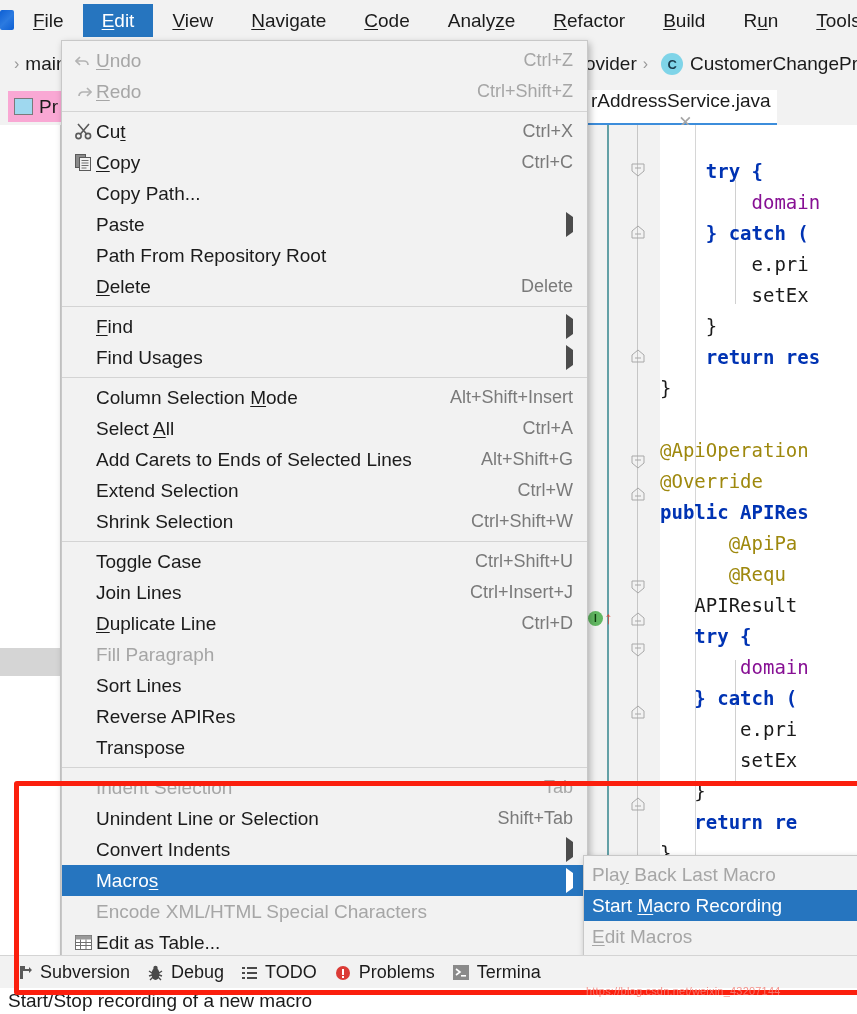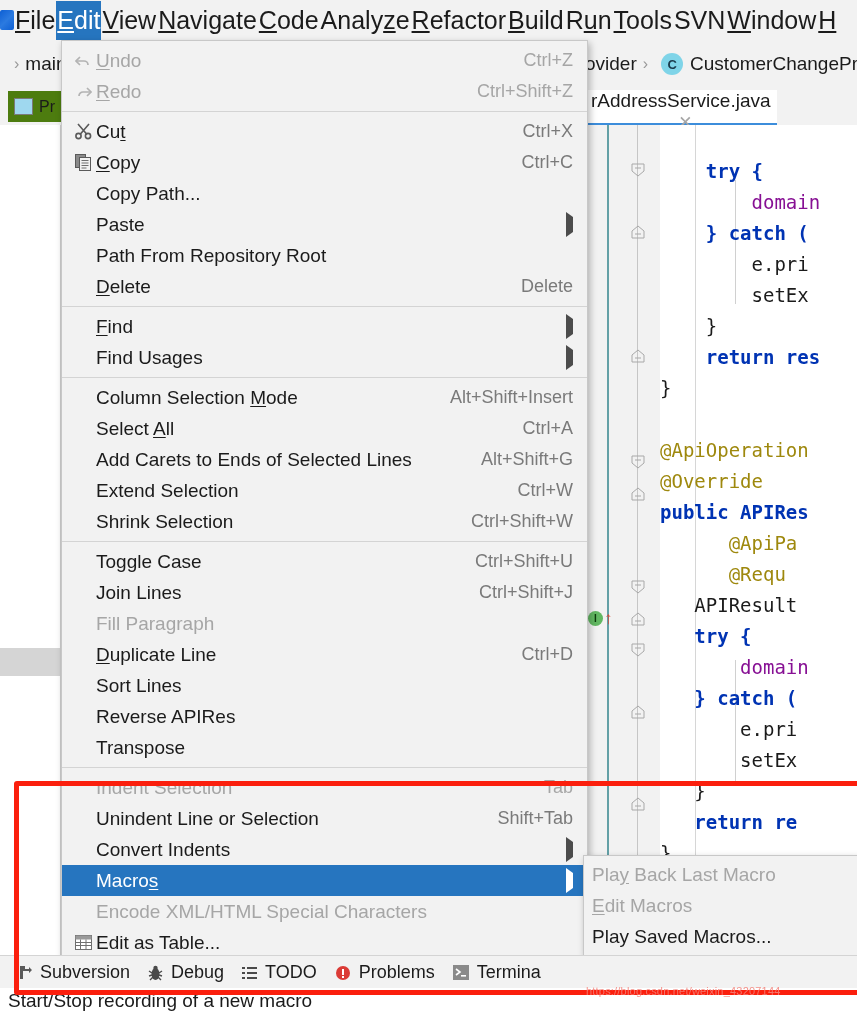--- a/index.html
+++ b/index.html
@@ -19,7 +19,7 @@
     background:linear-gradient(135deg,#0d5fd4 0%,#2b7ae0 50%,#0d5fd4 100%);
     border-radius:2px;flex:0 0 auto;}
   .mi{
-    padding:7px 1px;font-size:25px;color:#1b1b1b;white-space:nowrap;
+    padding:7px 19px;font-size:19px;color:#1b1b1b;white-space:nowrap;
     line-height:1;cursor:default;
   }
   .mi.sel{background:#2675bf;color:#fff;}

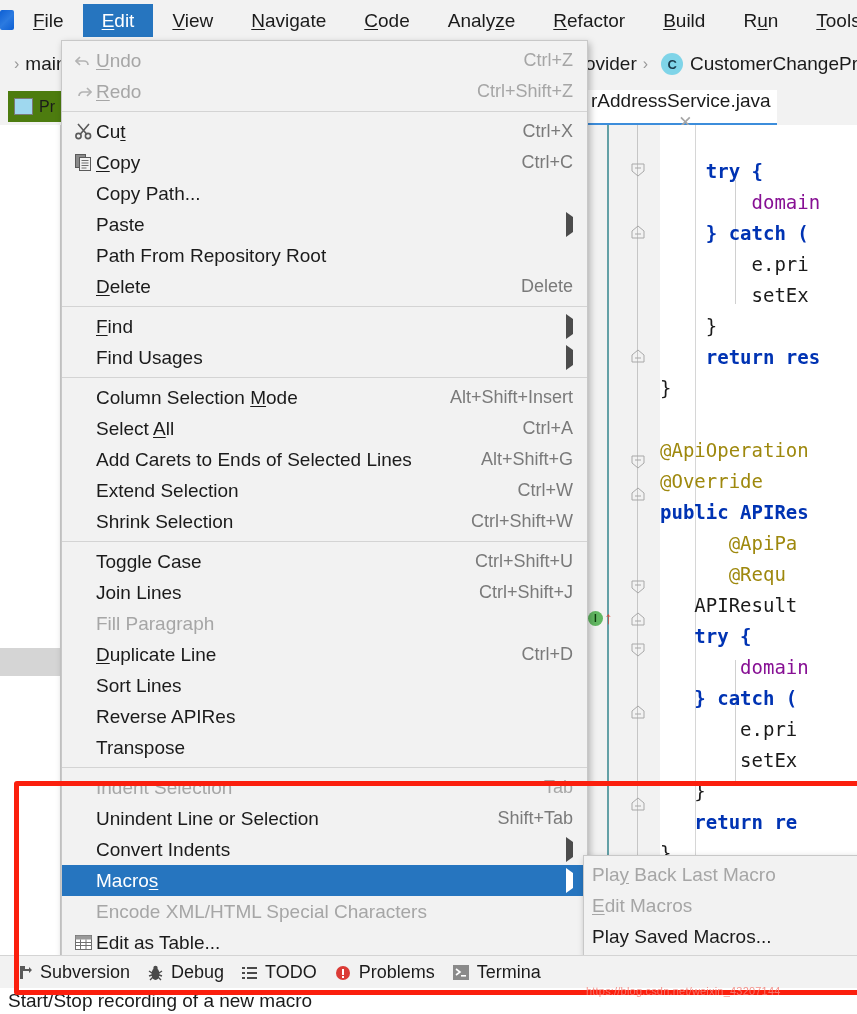--- a/index.html
+++ b/index.html
@@ -46,7 +46,7 @@
   }
   #tab-proj{
     position:absolute;left:8px;top:3px;height:31px;display:flex;align-items:center;
-    background:#4d7c0f;font-size:16px;color:#1b1b1b;padding:0 6px;
+    background:#f9a8d4;font-size:19px;color:#1b1b1b;padding:0 6px;
   }
   .proj-ico{width:17px;height:15px;border:1px solid #7a7a7a;background:#9fd8ef;margin-right:6px;}
   #tab-file{

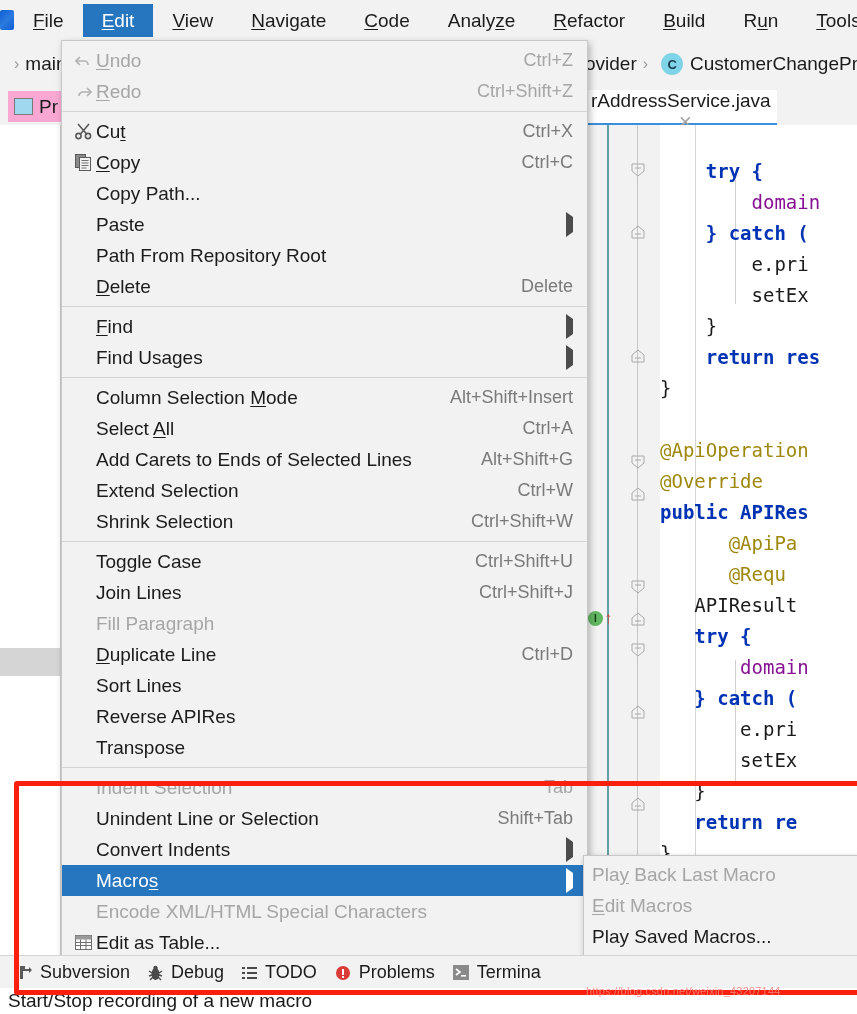--- a/index.html
+++ b/index.html
@@ -399,7 +399,7 @@
     <div class="row">
       <span class="ico"></span>
       <span class="lbl">Join Lines</span>
-      <span class="acc">Ctrl+Shift+J</span>
+      <span class="acc">Ctrl+Insert+J</span>
     </div>
     <div class="row dis">
       <span class="ico"></span>

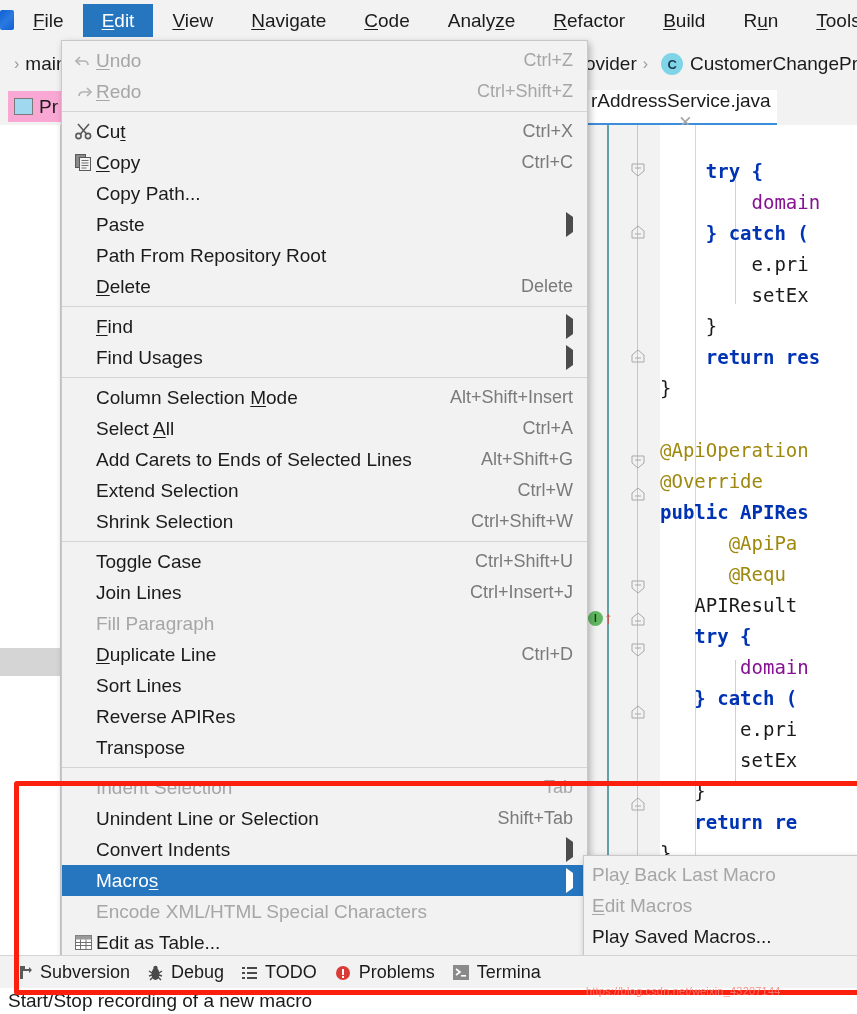--- a/index.html
+++ b/index.html
@@ -401,14 +401,14 @@
       <span class="lbl">Join Lines</span>
       <span class="acc">Ctrl+Insert+J</span>
     </div>
-    <div class="row dis">
-      <span class="ico"></span>
-      <span class="lbl">Fill Paragraph</span>
-    </div>
     <div class="row">
       <span class="ico"></span>
       <span class="lbl"><u>D</u>uplicate Line</span>
       <span class="acc">Ctrl+D</span>
+    </div>
+    <div class="row dis">
+      <span class="ico"></span>
+      <span class="lbl">Fill Paragraph</span>
     </div>
     <div class="row">
       <span class="ico"></span>

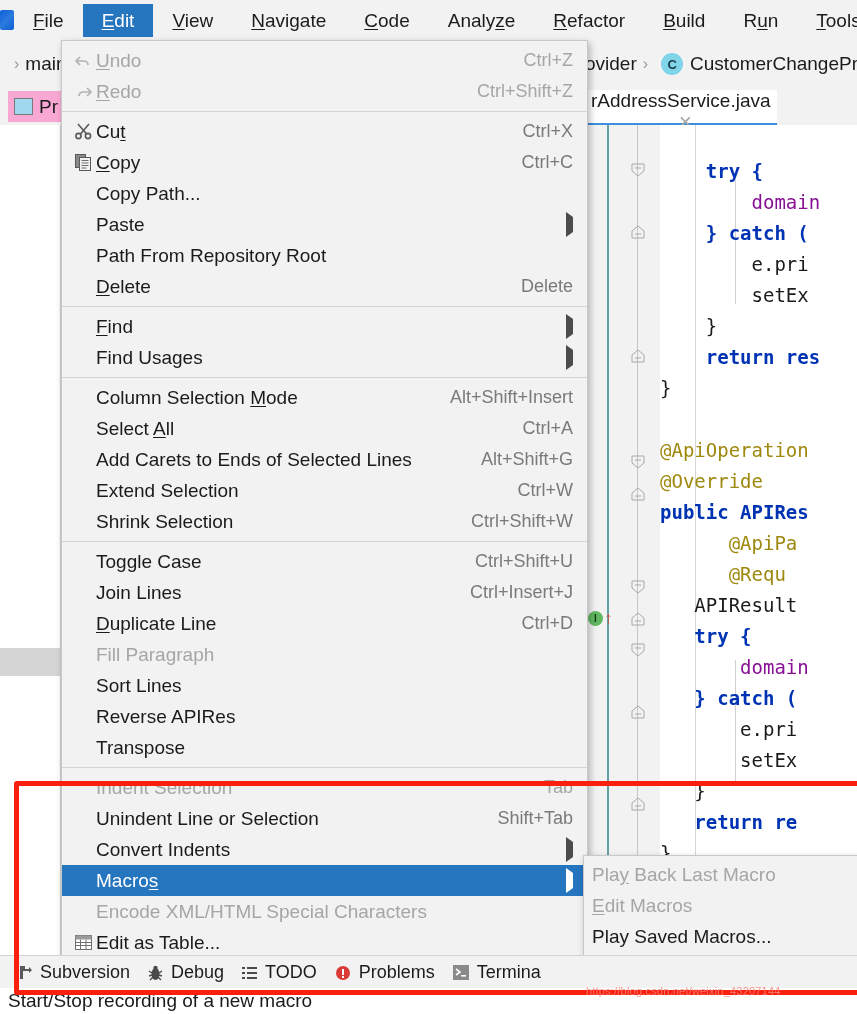--- a/index.html
+++ b/index.html
@@ -465,6 +465,9 @@
     <div class="row dis">
       <span class="lbl">Pla<u>y</u> Back Last Macro</span>
     </div>
+    <div class="row hl">
+      <span class="lbl">Start <u>M</u>acro Recording</span>
+    </div>
     <div class="row dis">
       <span class="lbl"><u>E</u>dit Macros</span>
     </div>

